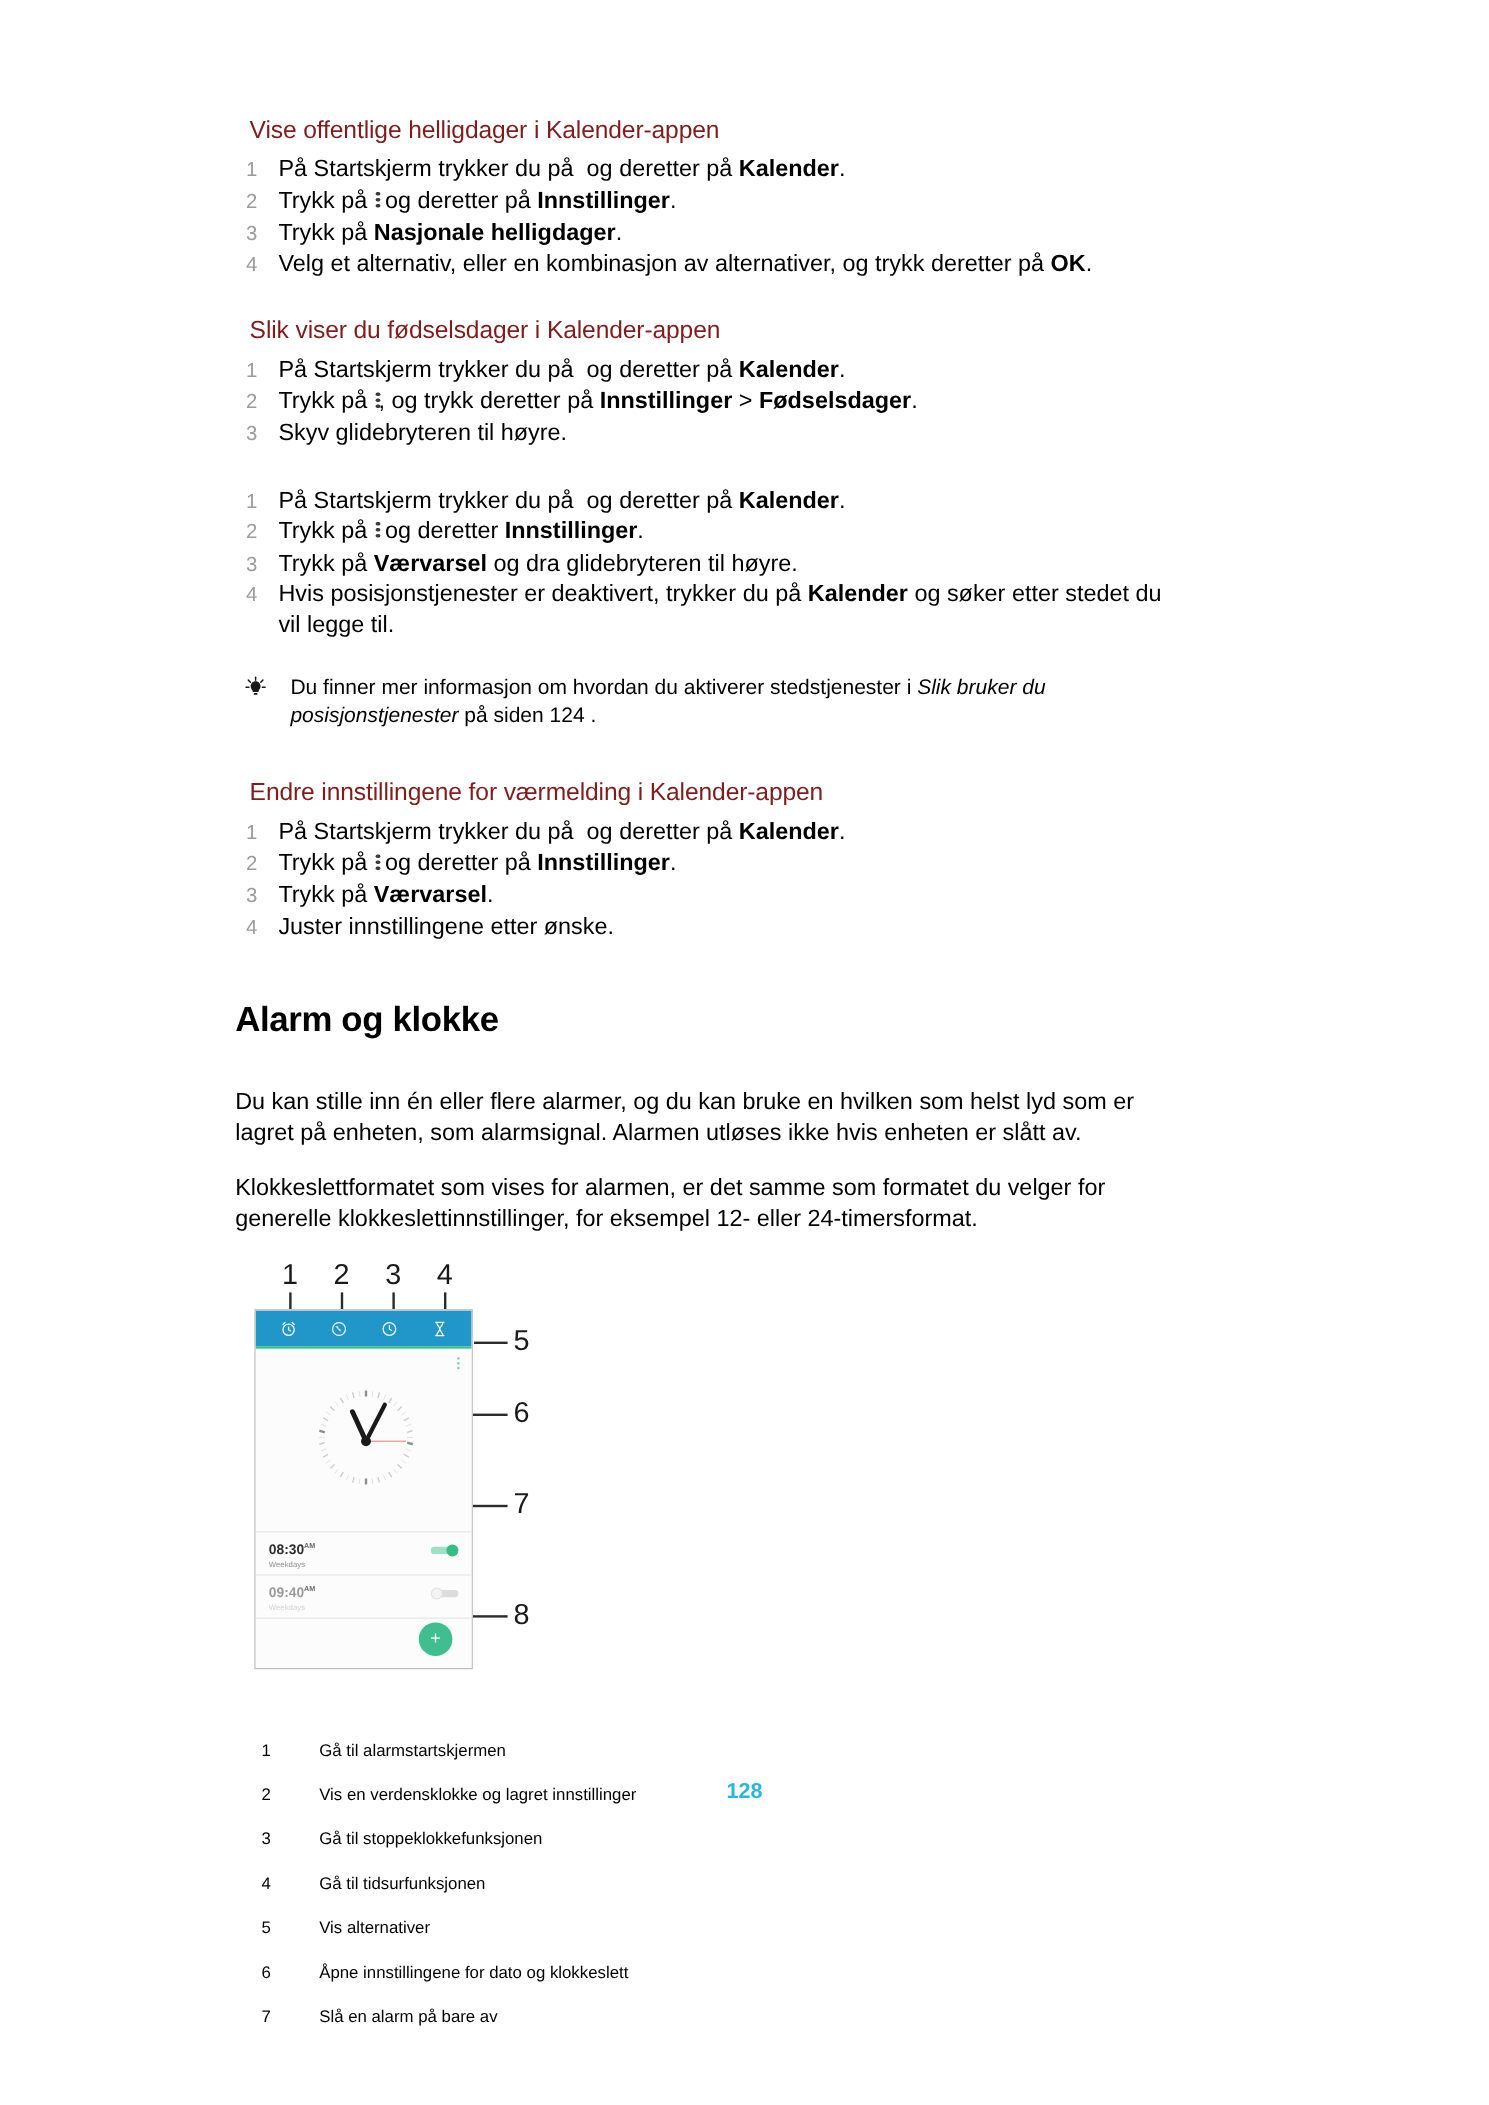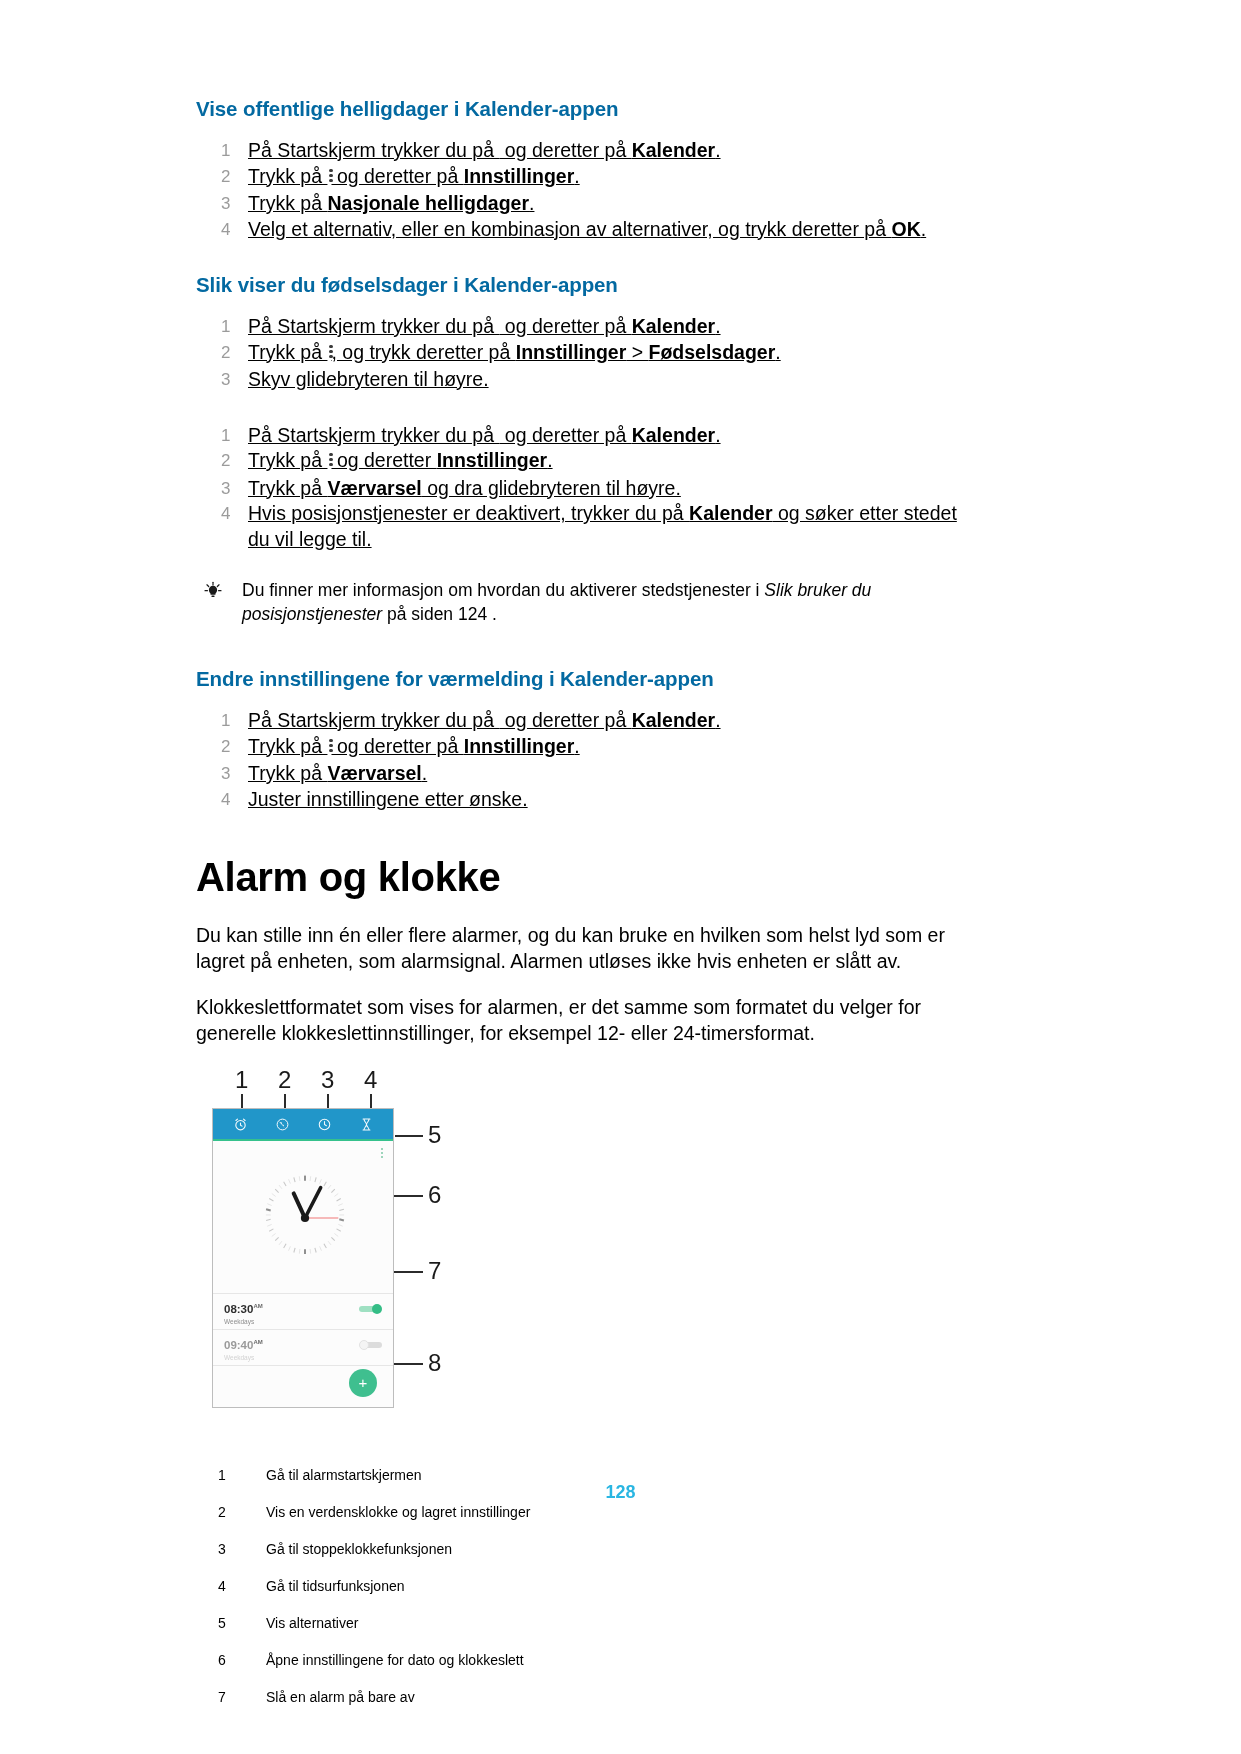--- a/index.html
+++ b/index.html
@@ -33,12 +33,12 @@
 
   
   .subhead {
-    color: #0369a1;
+    color: #7f1d1d;
     font-size: 20.5px;
     line-height: 26px;
-    margin: 0 0 7px 0;
+    margin: 0 0 7px 12px;
     letter-spacing: -0.1px;
-    font-weight: bold;
+    font-weight: normal;
   }
   .block { margin-bottom: 30px; }
   .block.tight { margin-bottom: 26px; }

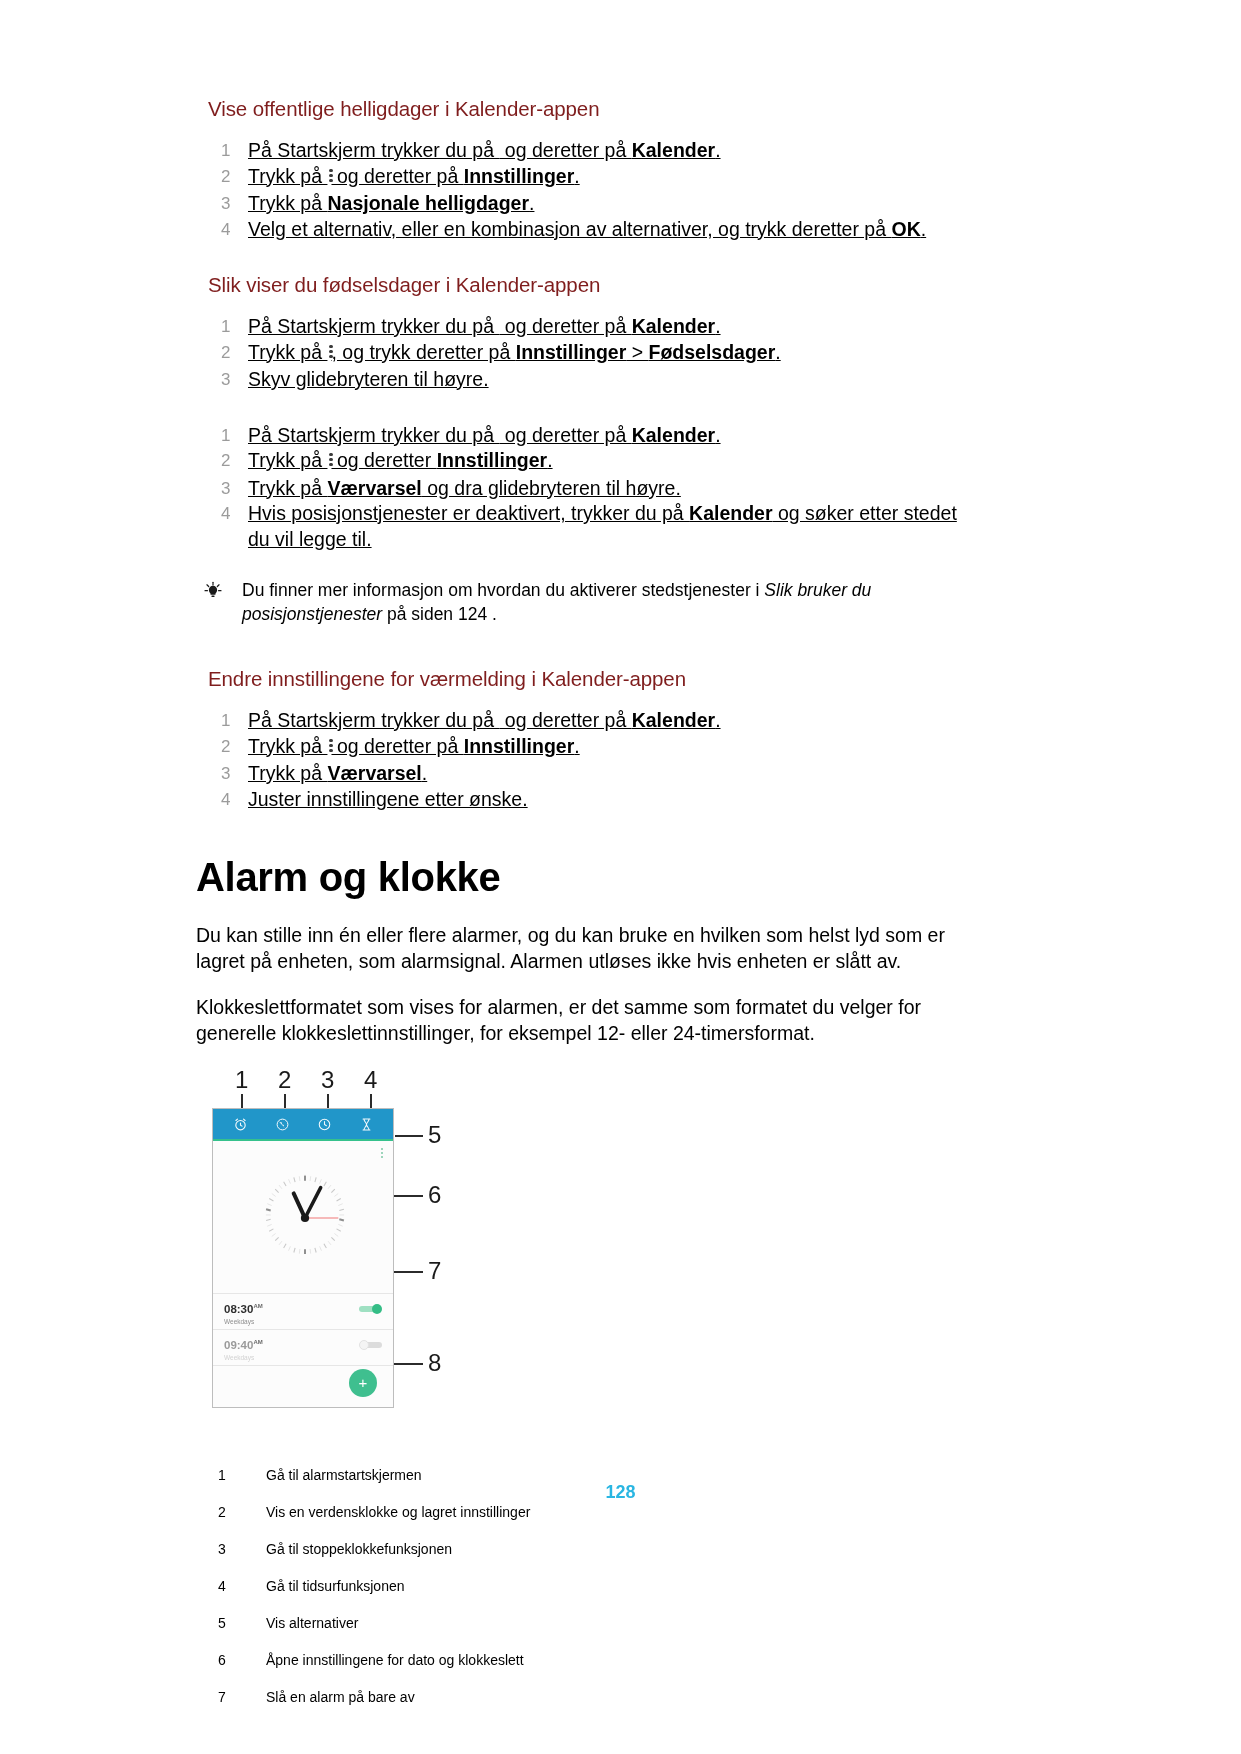--- a/index.html
+++ b/index.html
@@ -46,10 +46,9 @@
   
   ol.steps {
     list-style: none;
-    margin: 16px;
+    margin: 0;
     padding: 0;
     counter-reset: stepcount;
-    text-decoration: underline;
   }
   ol.steps > li {
     counter-increment: stepcount;

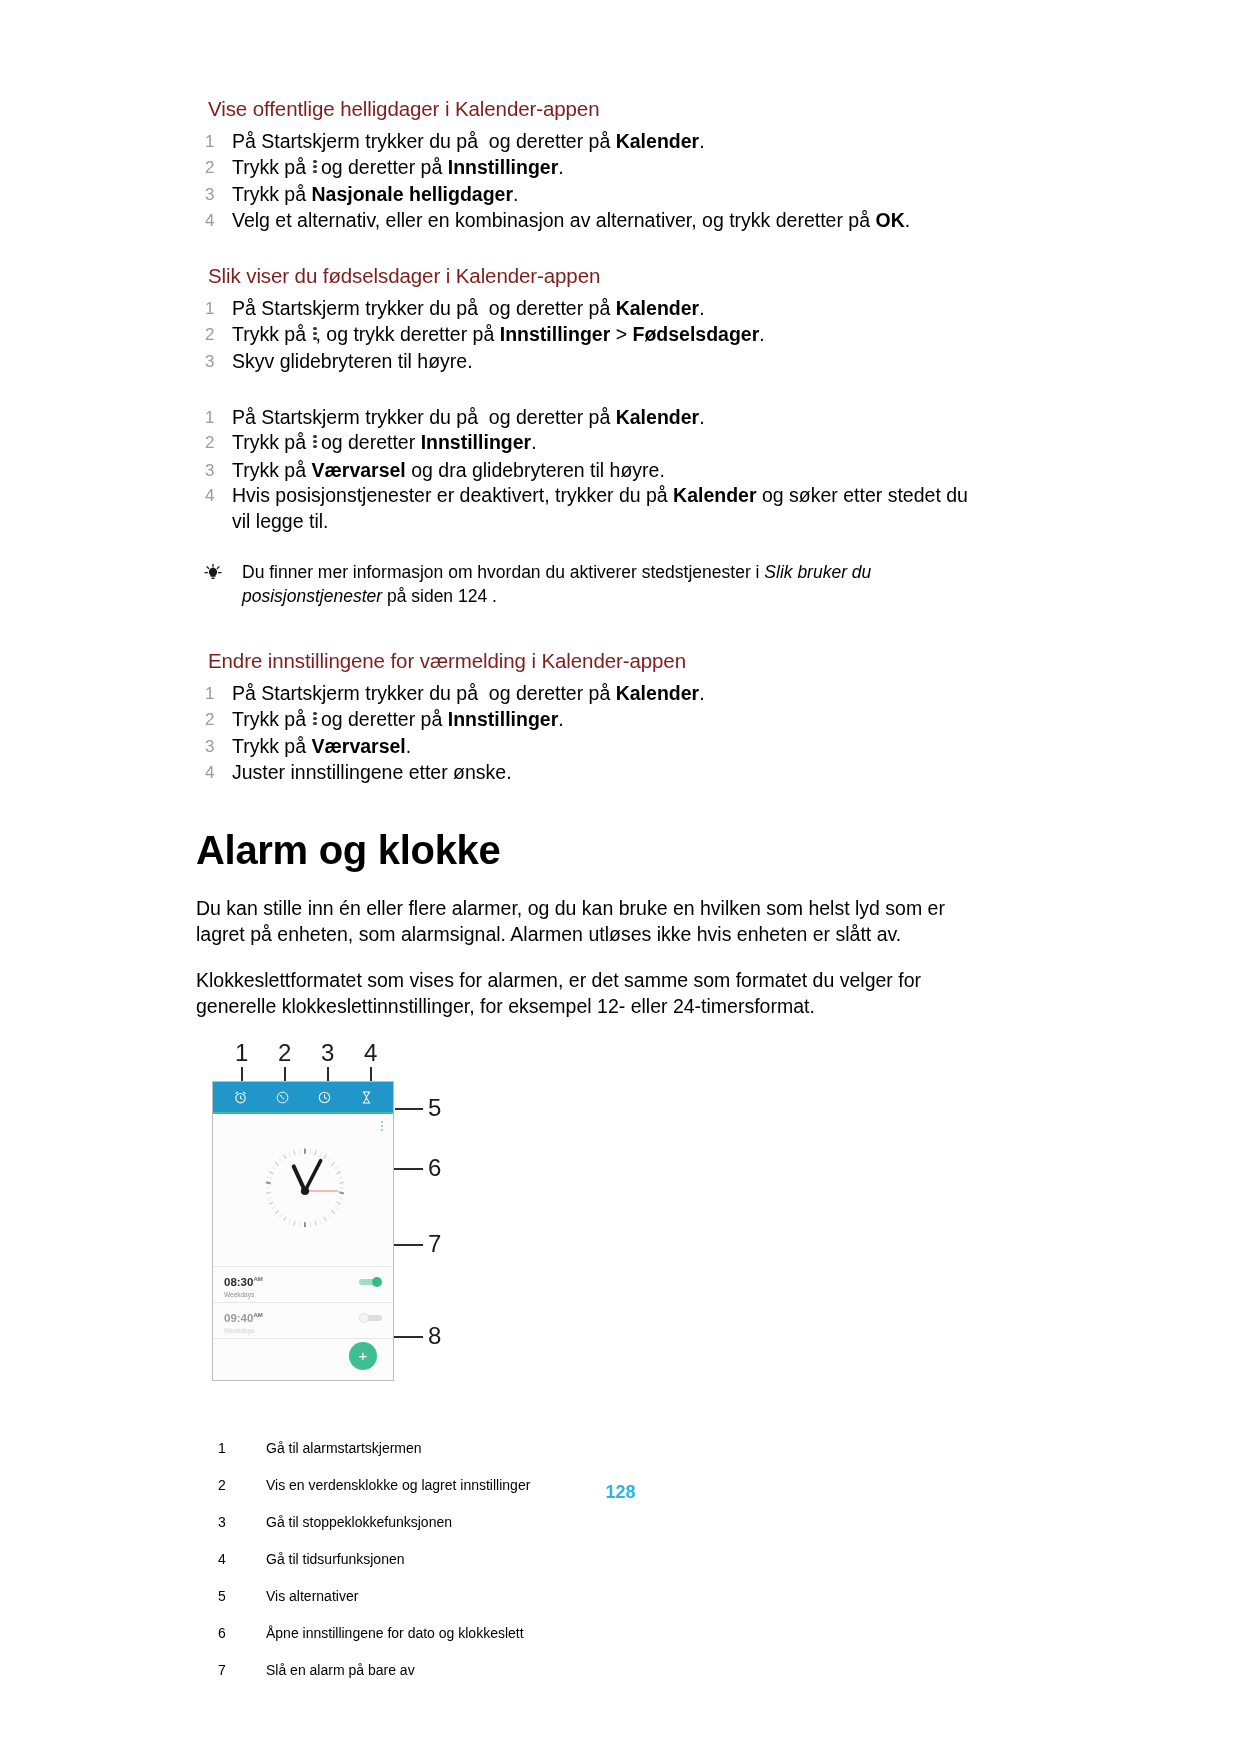--- a/index.html
+++ b/index.html
@@ -123,10 +123,10 @@
 
   
   h1.mainhead {
-    font-size: 40px;
+    font-size: 29px;
     line-height: 38px;
     font-weight: bold;
-    margin: 0 0 26px 0;
+    margin: 0 0 36px 0;
     letter-spacing: -0.3px;
   }
   p.para {

